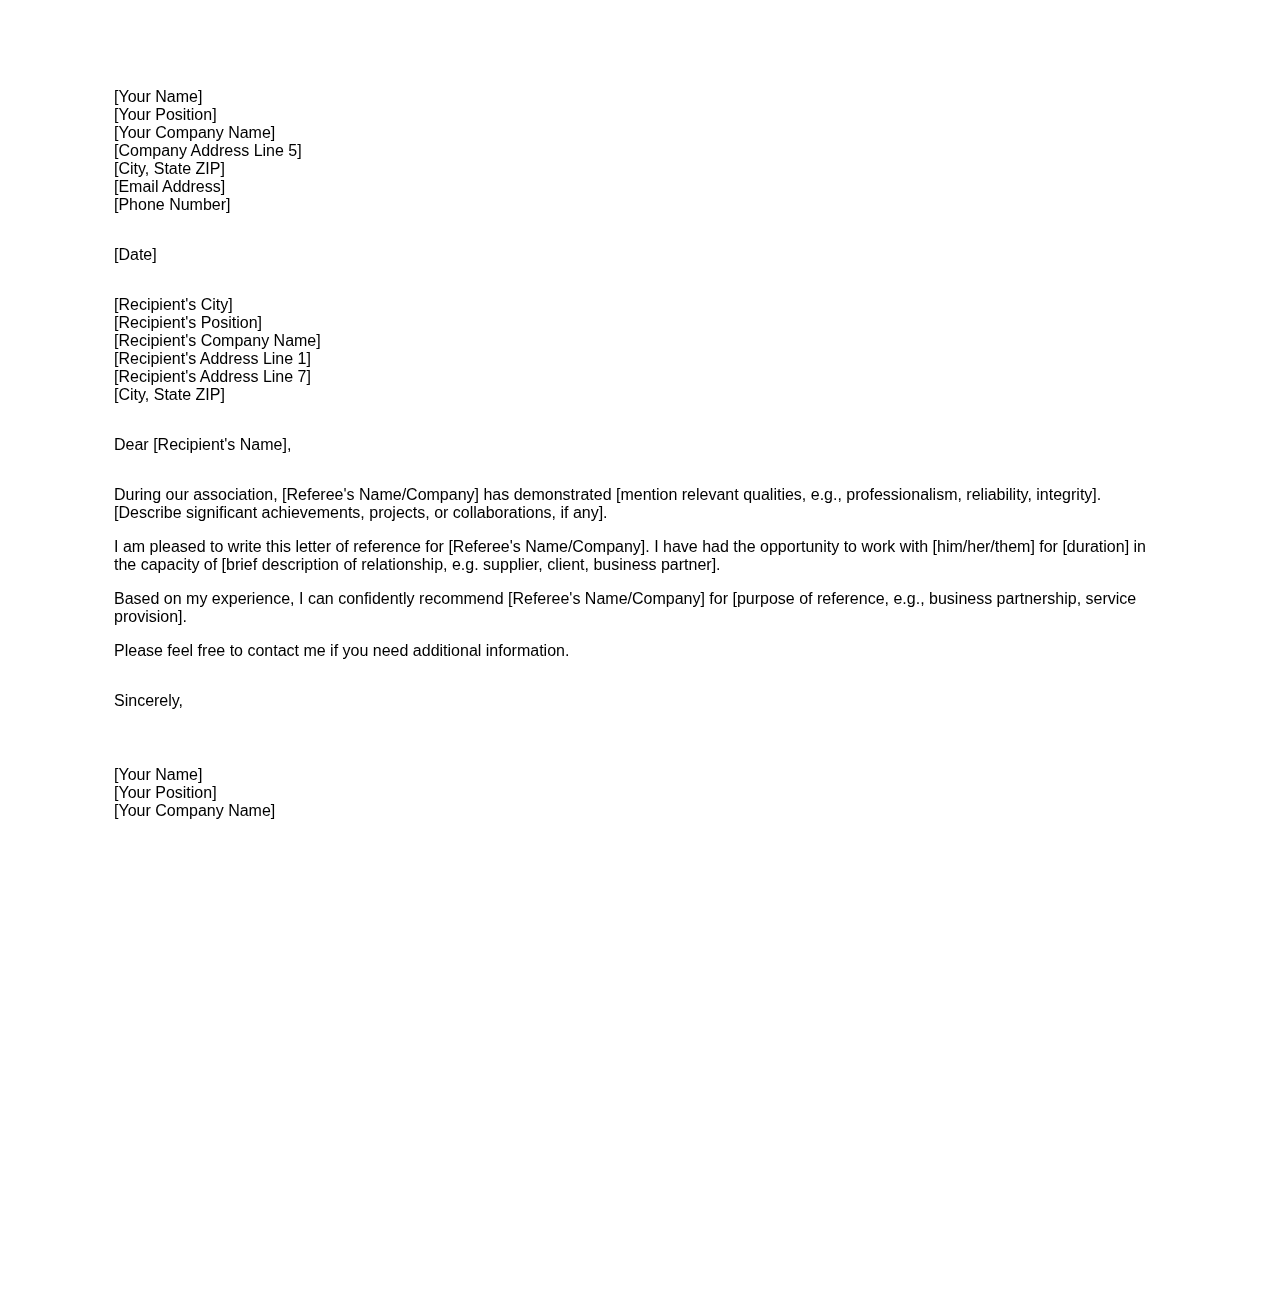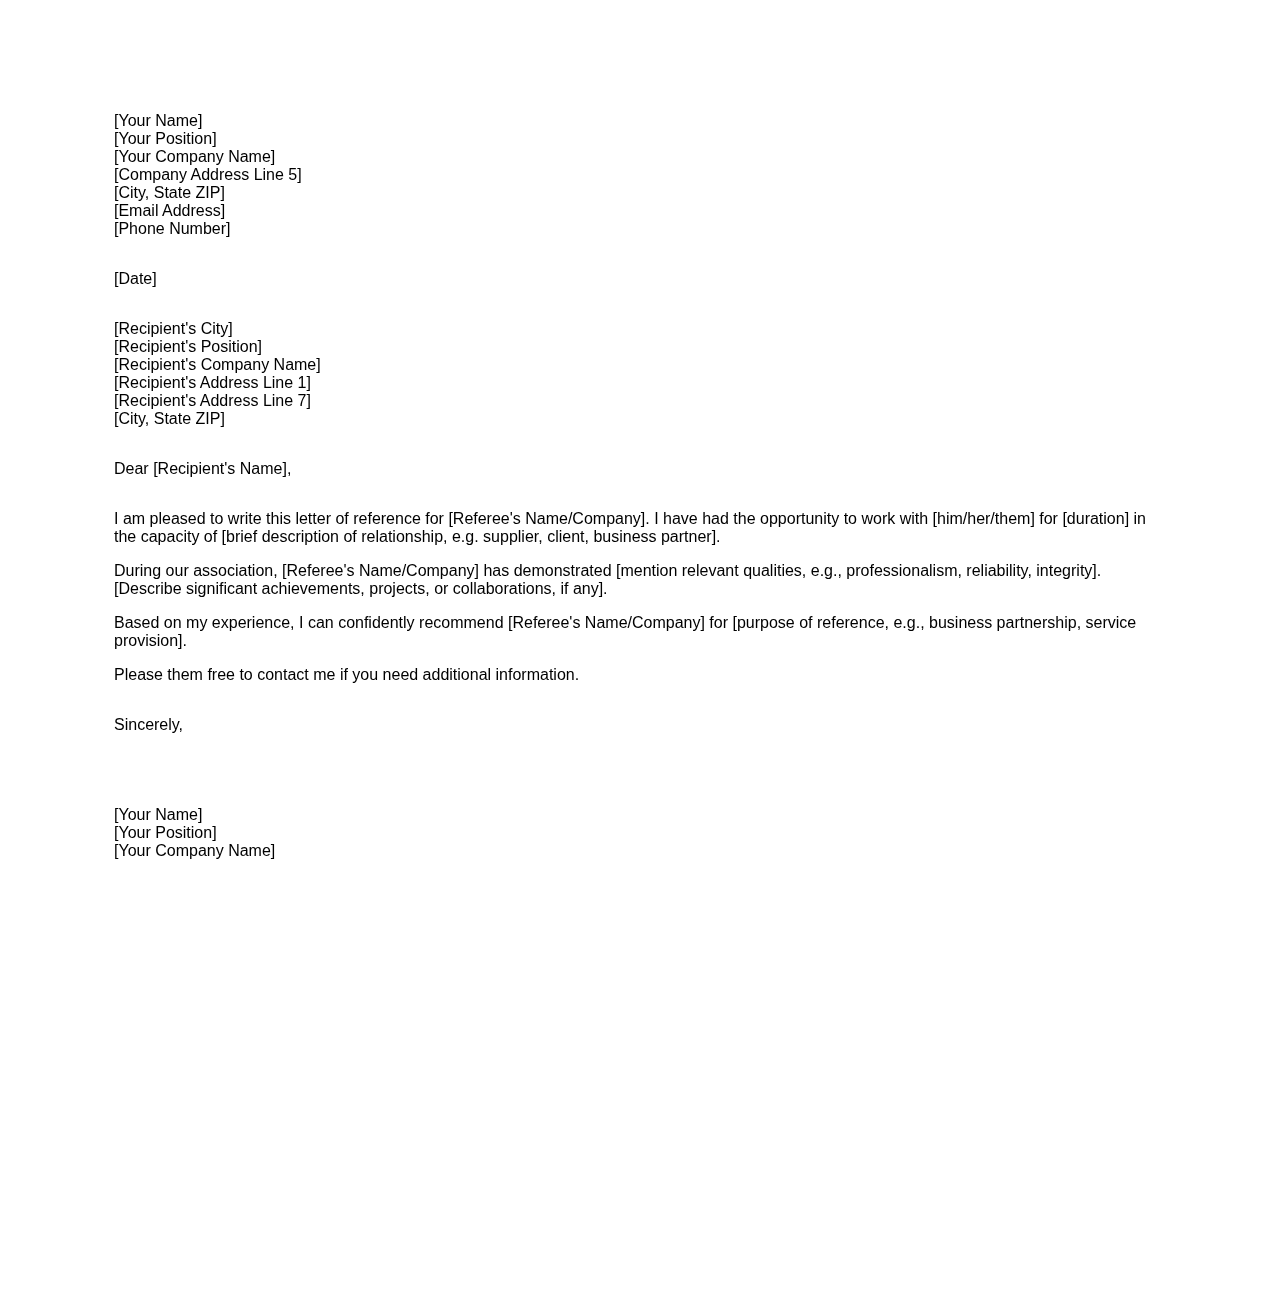--- a/index.html
+++ b/index.html
@@ -8,7 +8,7 @@
       font-family: "Liberation Sans", sans-serif;
       font-size: 16px; line-height: 18px; color: #000000;
     }
-    .page { position: absolute; left: 114px; top: 112px; width: 1040px; }
+    .page { position: absolute; left: 114px; top: 88px; width: 1040px; }
     .block { margin: 0 0 32px 0; }
     .line { display: block; white-space: nowrap; }
     .para { margin: 0 0 16px 0; }

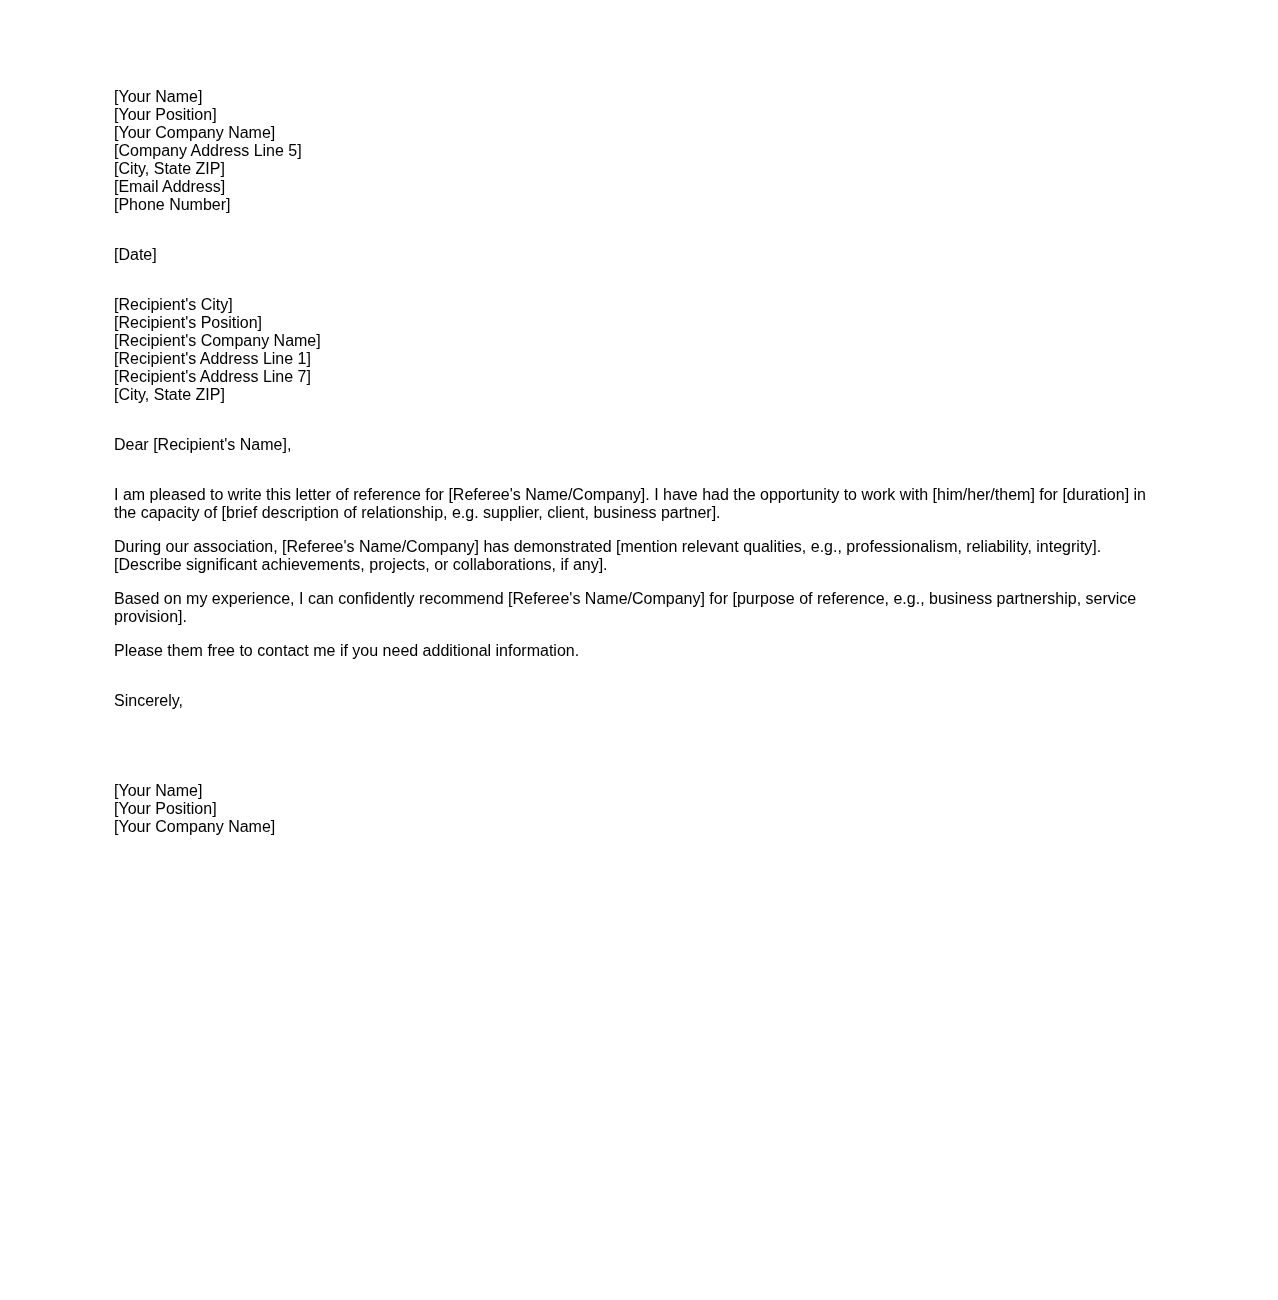--- a/index.html
+++ b/index.html
@@ -47,8 +47,8 @@
   <div class="block">Dear [Recipient's Name],</div>
 
   <div>
+    <p class="para">During our association, [Referee's Name/Company] has demonstrated [mention relevant qualities, e.g., professionalism, reliability, integrity]. [Describe significant achievements, projects, or collaborations, if any].</p>
     <p class="para">I am pleased to write this letter of reference for [Referee's Name/Company]. I have had the opportunity to work with [him/her/them] for [duration] in the capacity of [brief description of relationship, e.g. supplier, client, business partner].</p>
-    <p class="para">During our association, [Referee's Name/Company] has demonstrated [mention relevant qualities, e.g., professionalism, reliability, integrity]. [Describe significant achievements, projects, or collaborations, if any].</p>
     <p class="para">Based on my experience, I can confidently recommend [Referee's Name/Company] for [purpose of reference, e.g., business partnership, service provision].</p>
     <p class="para last">Please them free to contact me if you need additional information.</p>
   </div>

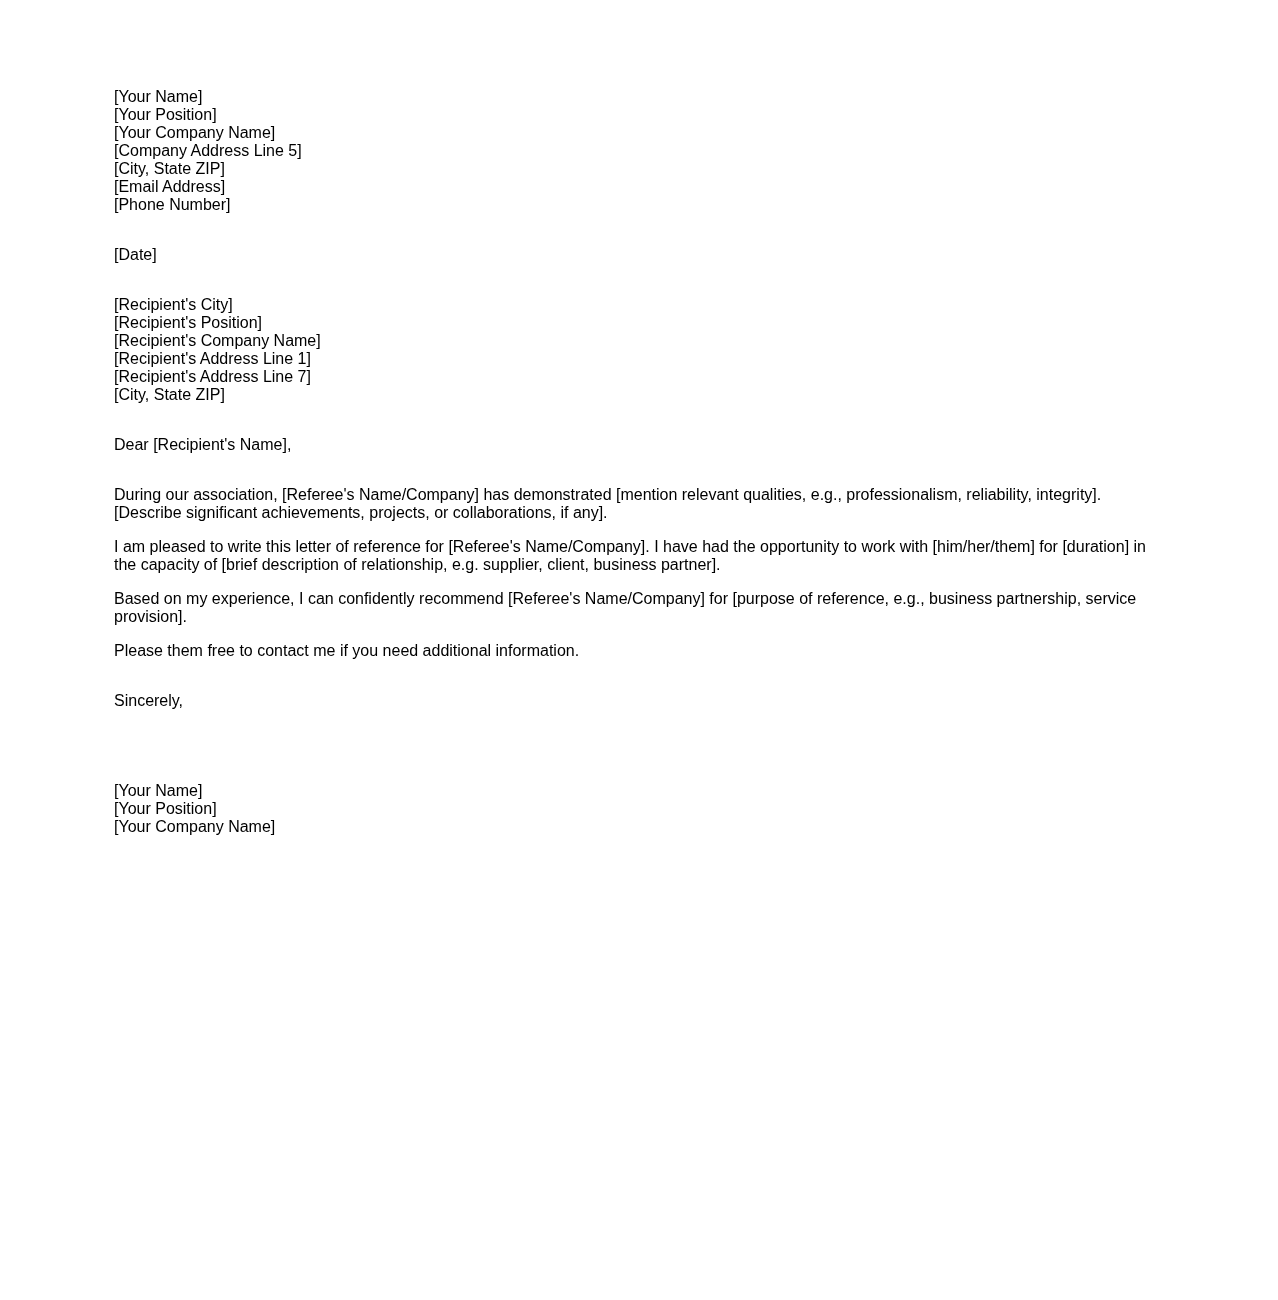--- a/index.html
+++ b/index.html
@@ -50,7 +50,7 @@
     <p class="para">During our association, [Referee's Name/Company] has demonstrated [mention relevant qualities, e.g., professionalism, reliability, integrity]. [Describe significant achievements, projects, or collaborations, if any].</p>
     <p class="para">I am pleased to write this letter of reference for [Referee's Name/Company]. I have had the opportunity to work with [him/her/them] for [duration] in the capacity of [brief description of relationship, e.g. supplier, client, business partner].</p>
     <p class="para">Based on my experience, I can confidently recommend [Referee's Name/Company] for [purpose of reference, e.g., business partnership, service provision].</p>
-    <p class="para last">Please them free to contact me if you need additional information.</p>
+    <p class="para last">Please feel free to contact me if you need additional information.</p>
   </div>
 
   <div class="closing">Sincerely,</div>

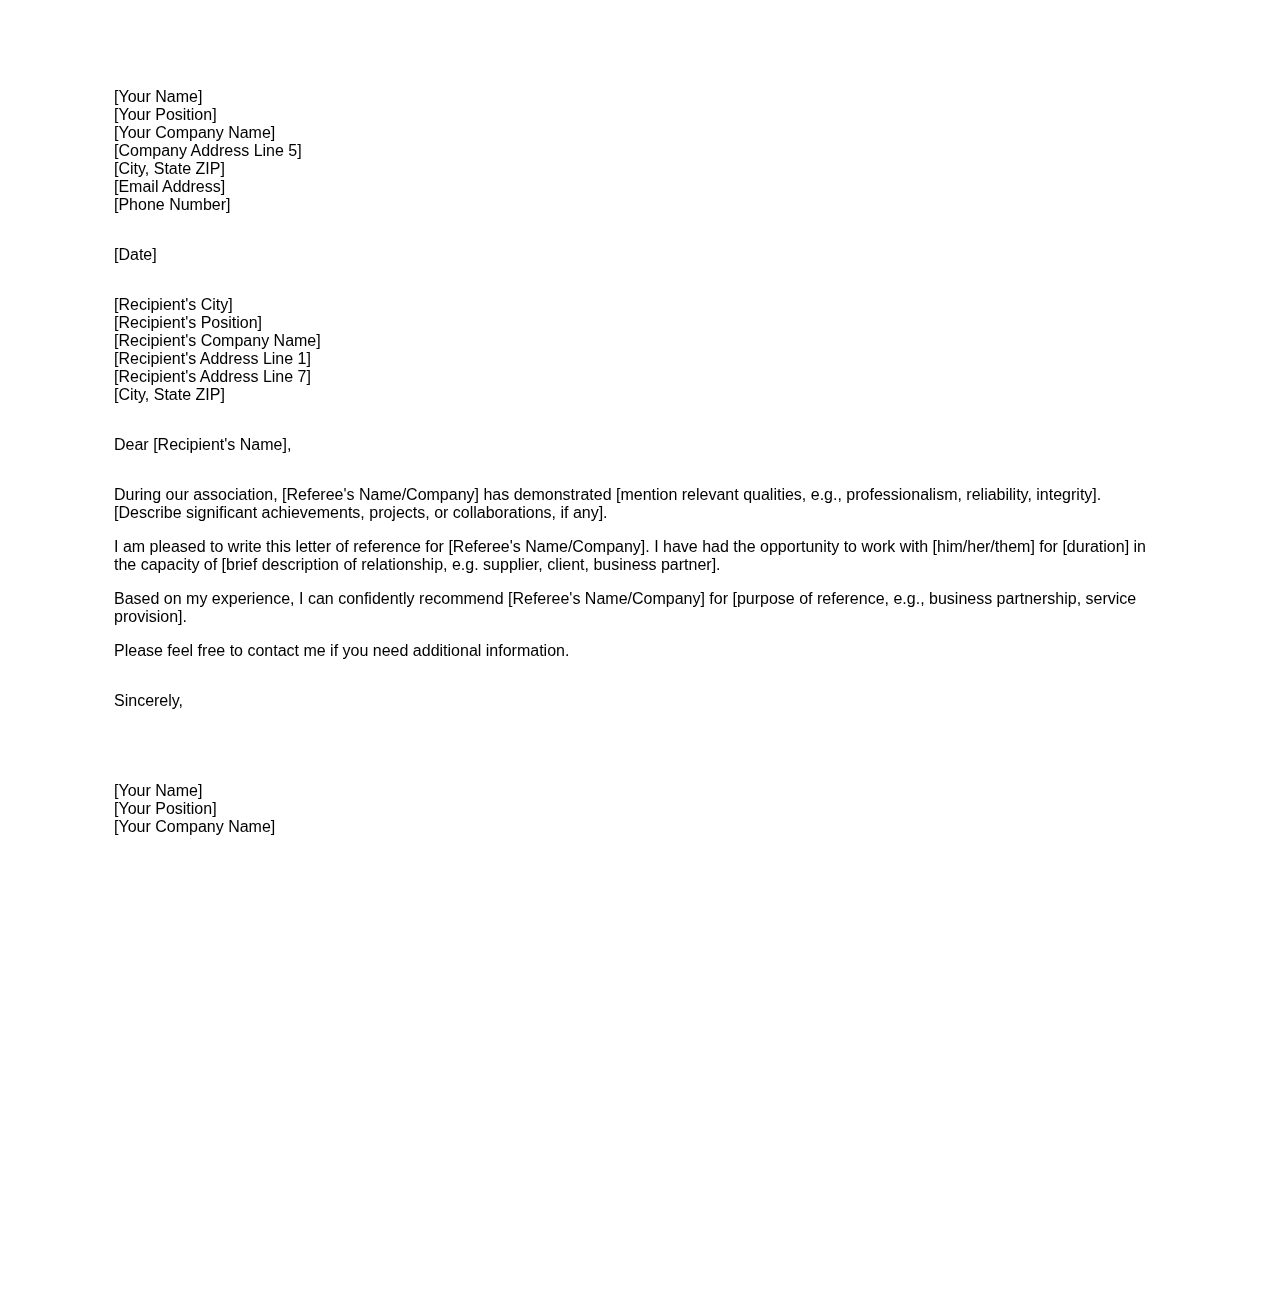--- a/index.html
+++ b/index.html
@@ -13,7 +13,7 @@
     .line { display: block; white-space: nowrap; }
     .para { margin: 0 0 16px 0; }
     .para.last { margin-bottom: 32px; }
-    .closing { margin: 0 0 72px 0; }
+    .closing { margin: 0 0 56px 0; }
   </style>
 </head>
 <body>

